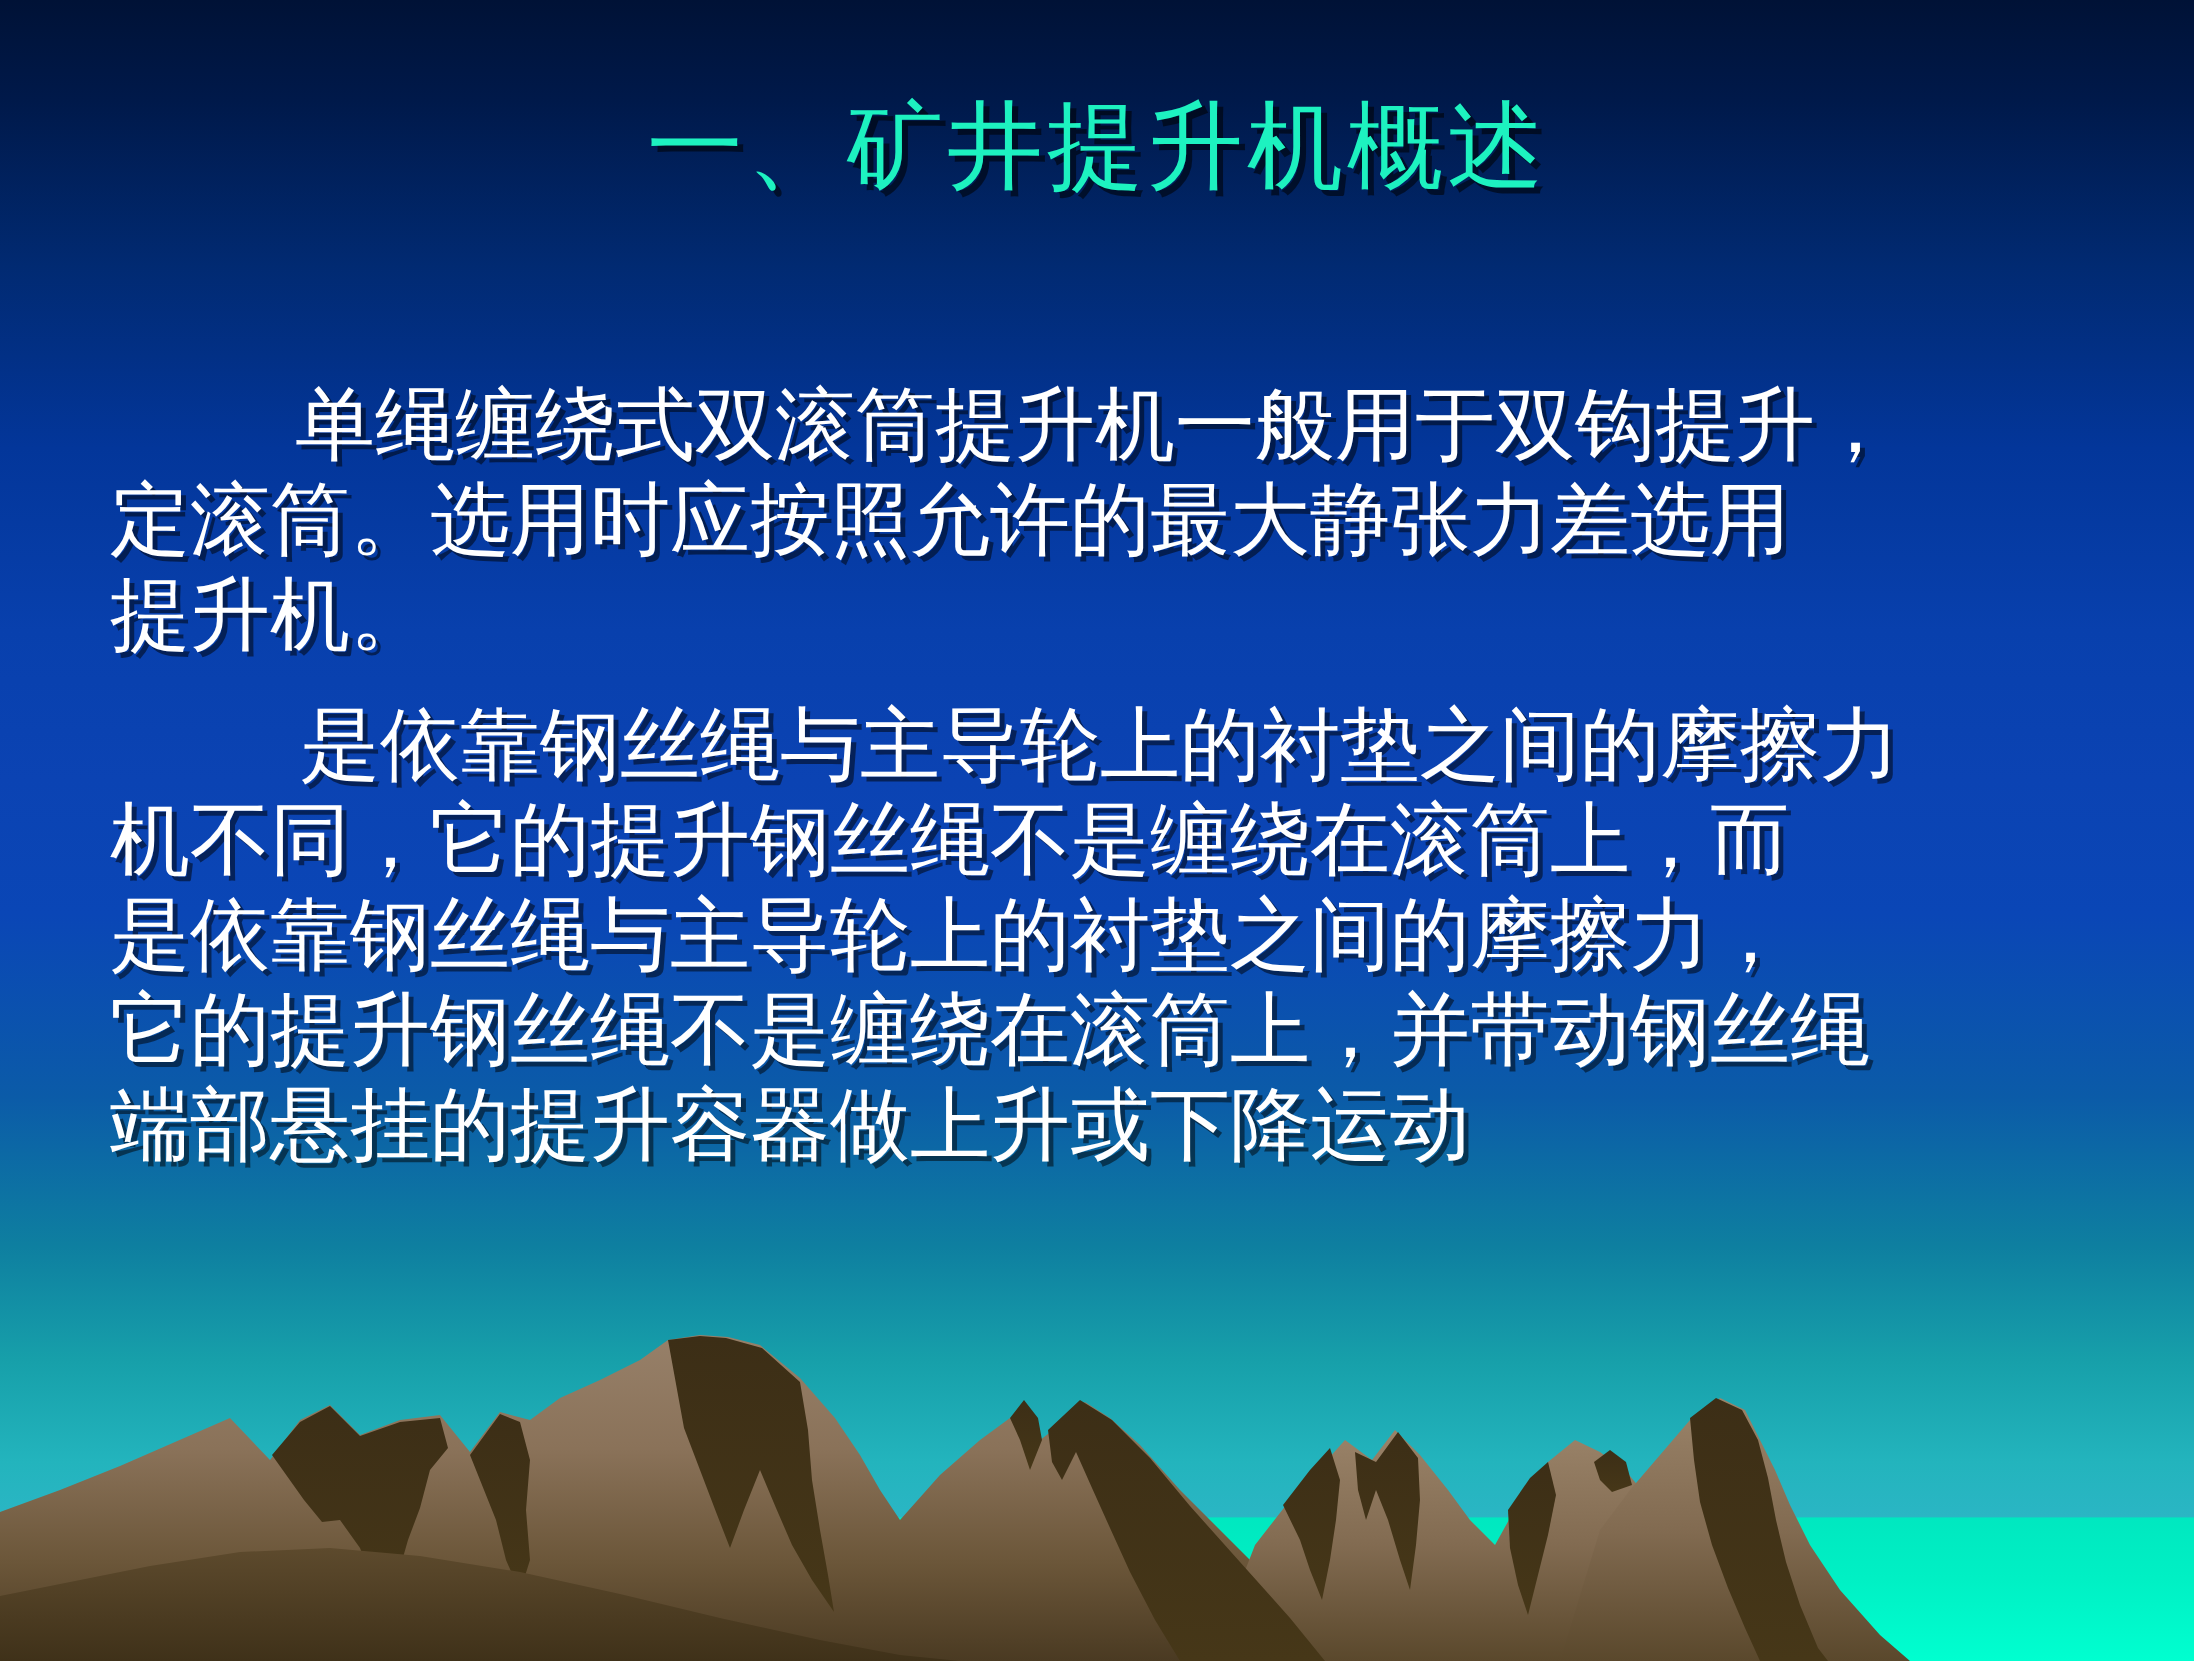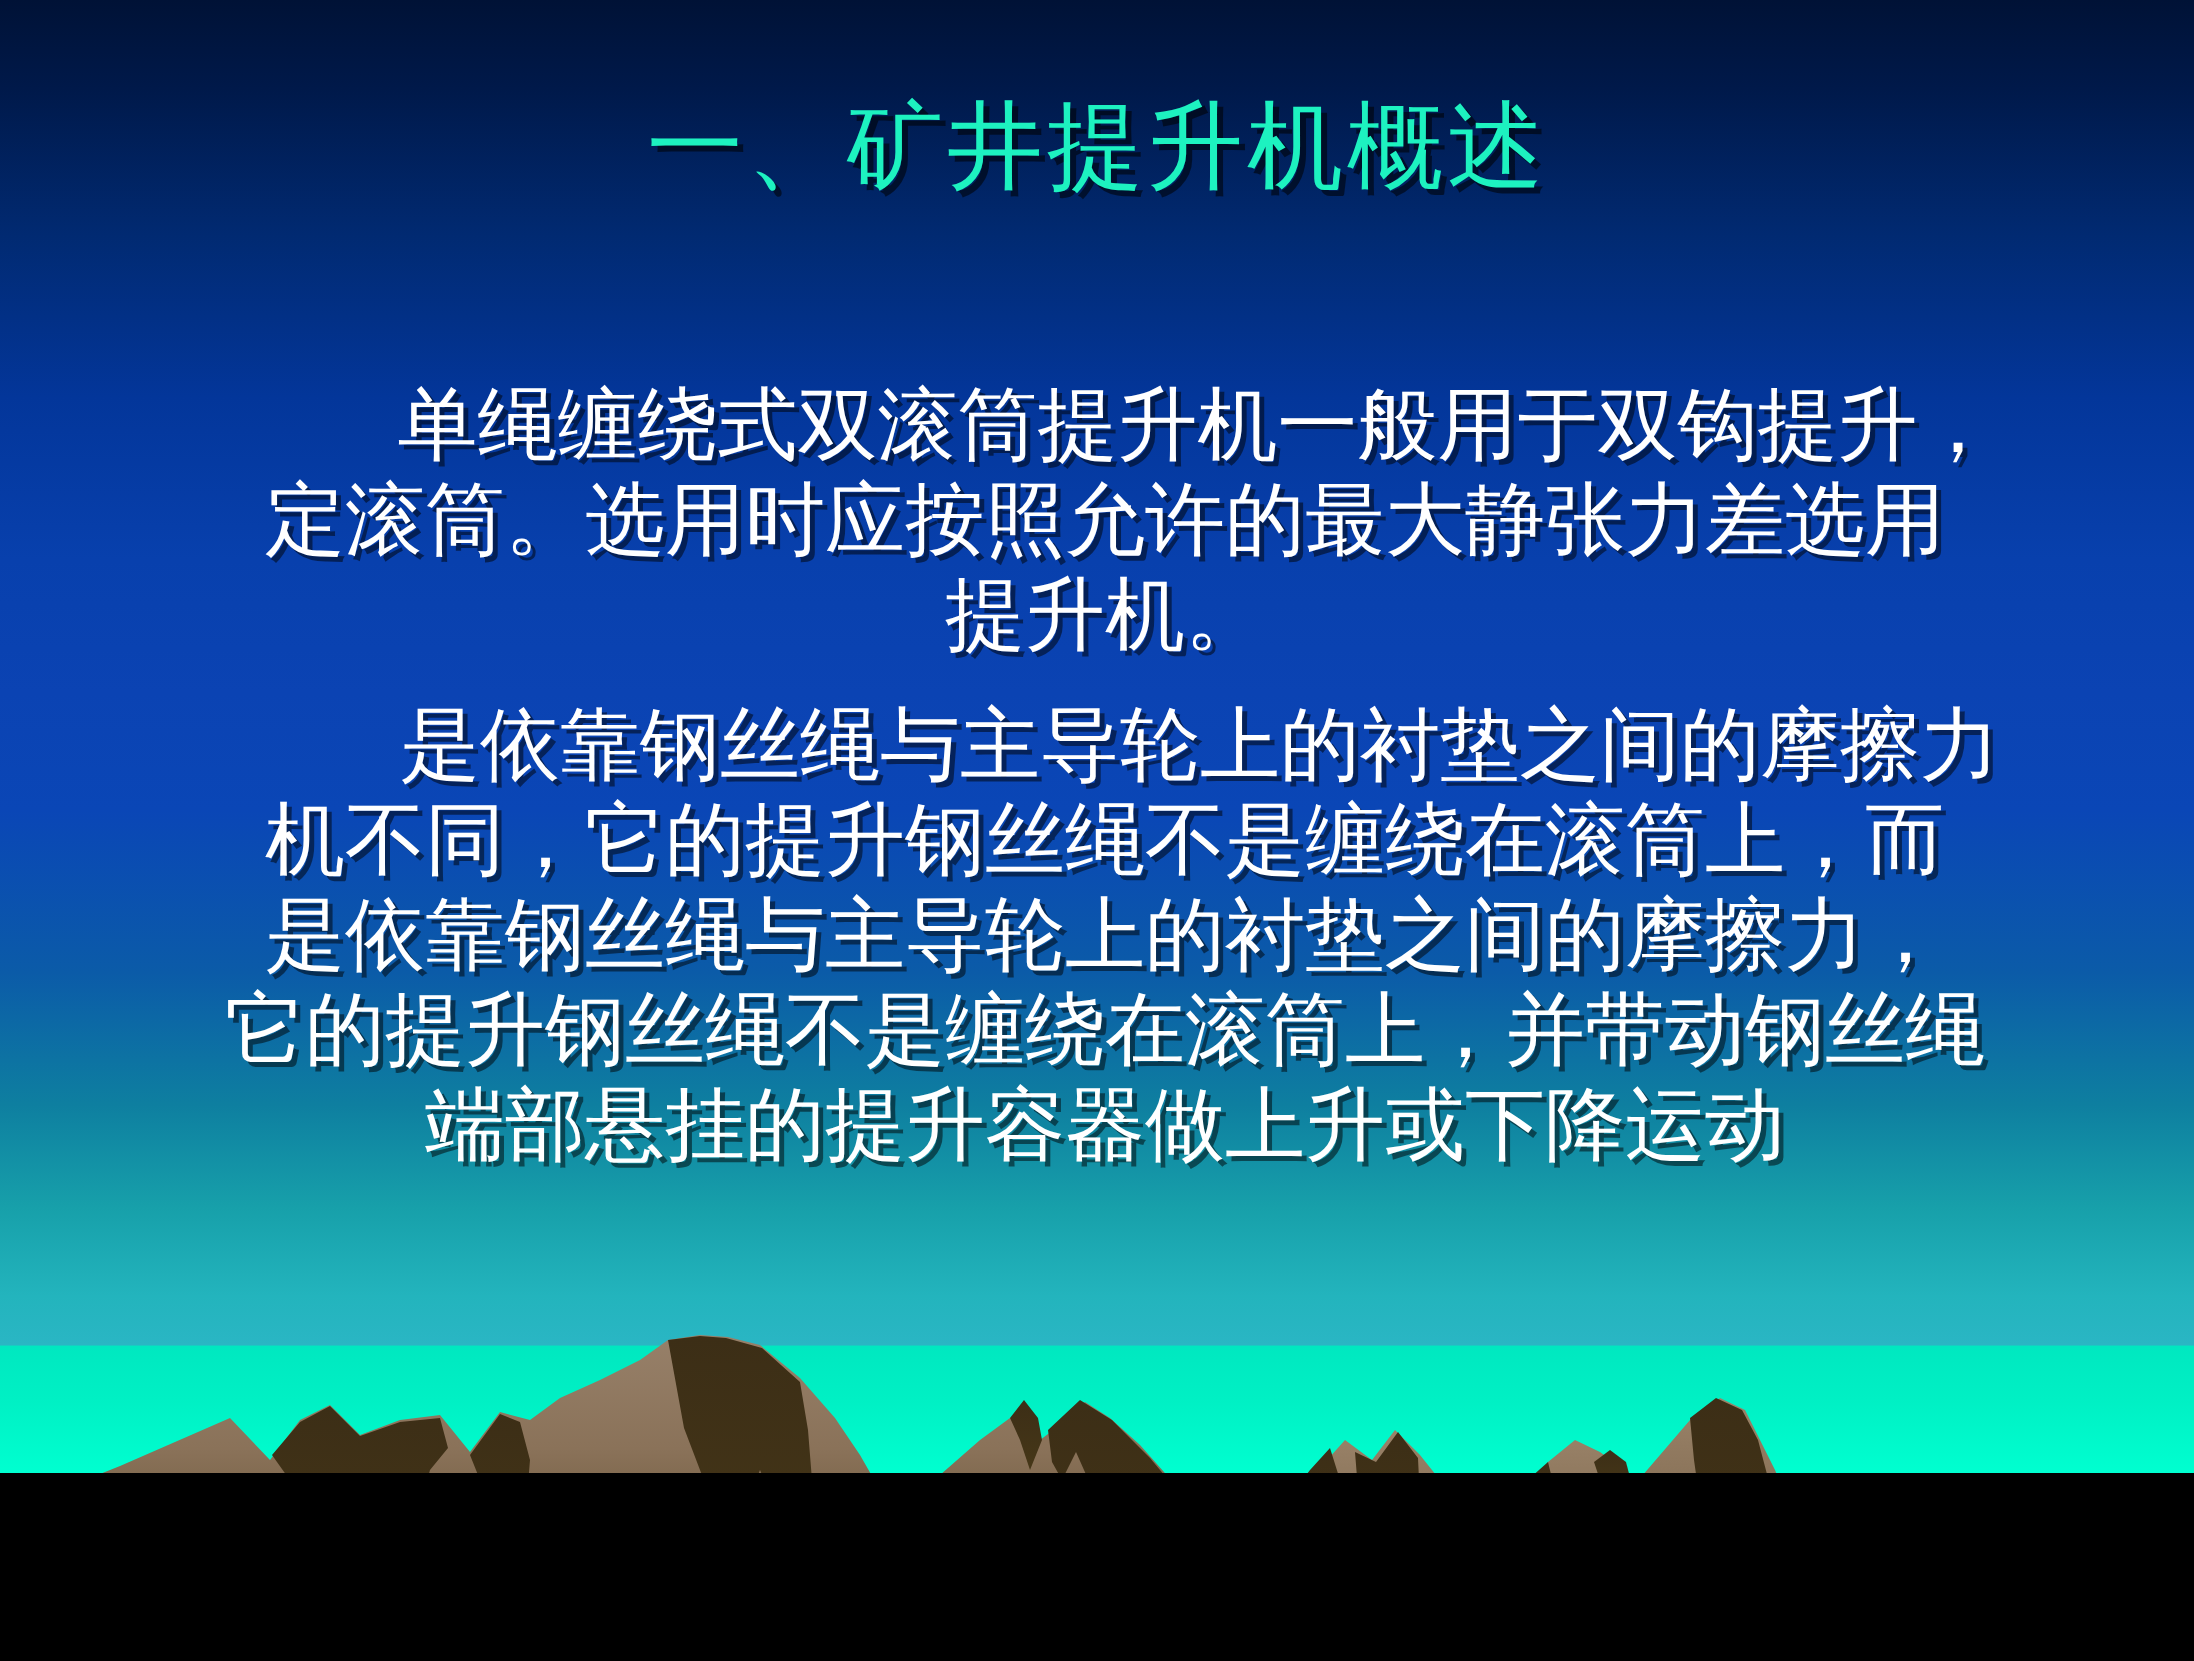--- a/index.html
+++ b/index.html
@@ -11,7 +11,7 @@
   #slide {
     position: relative;
     width: 2194px;
-    height: 1473px;
+    height: 1661px;
     overflow: hidden;
     font-family: "DejaVu Serif", "Liberation Serif", serif;
     background: linear-gradient(to bottom,

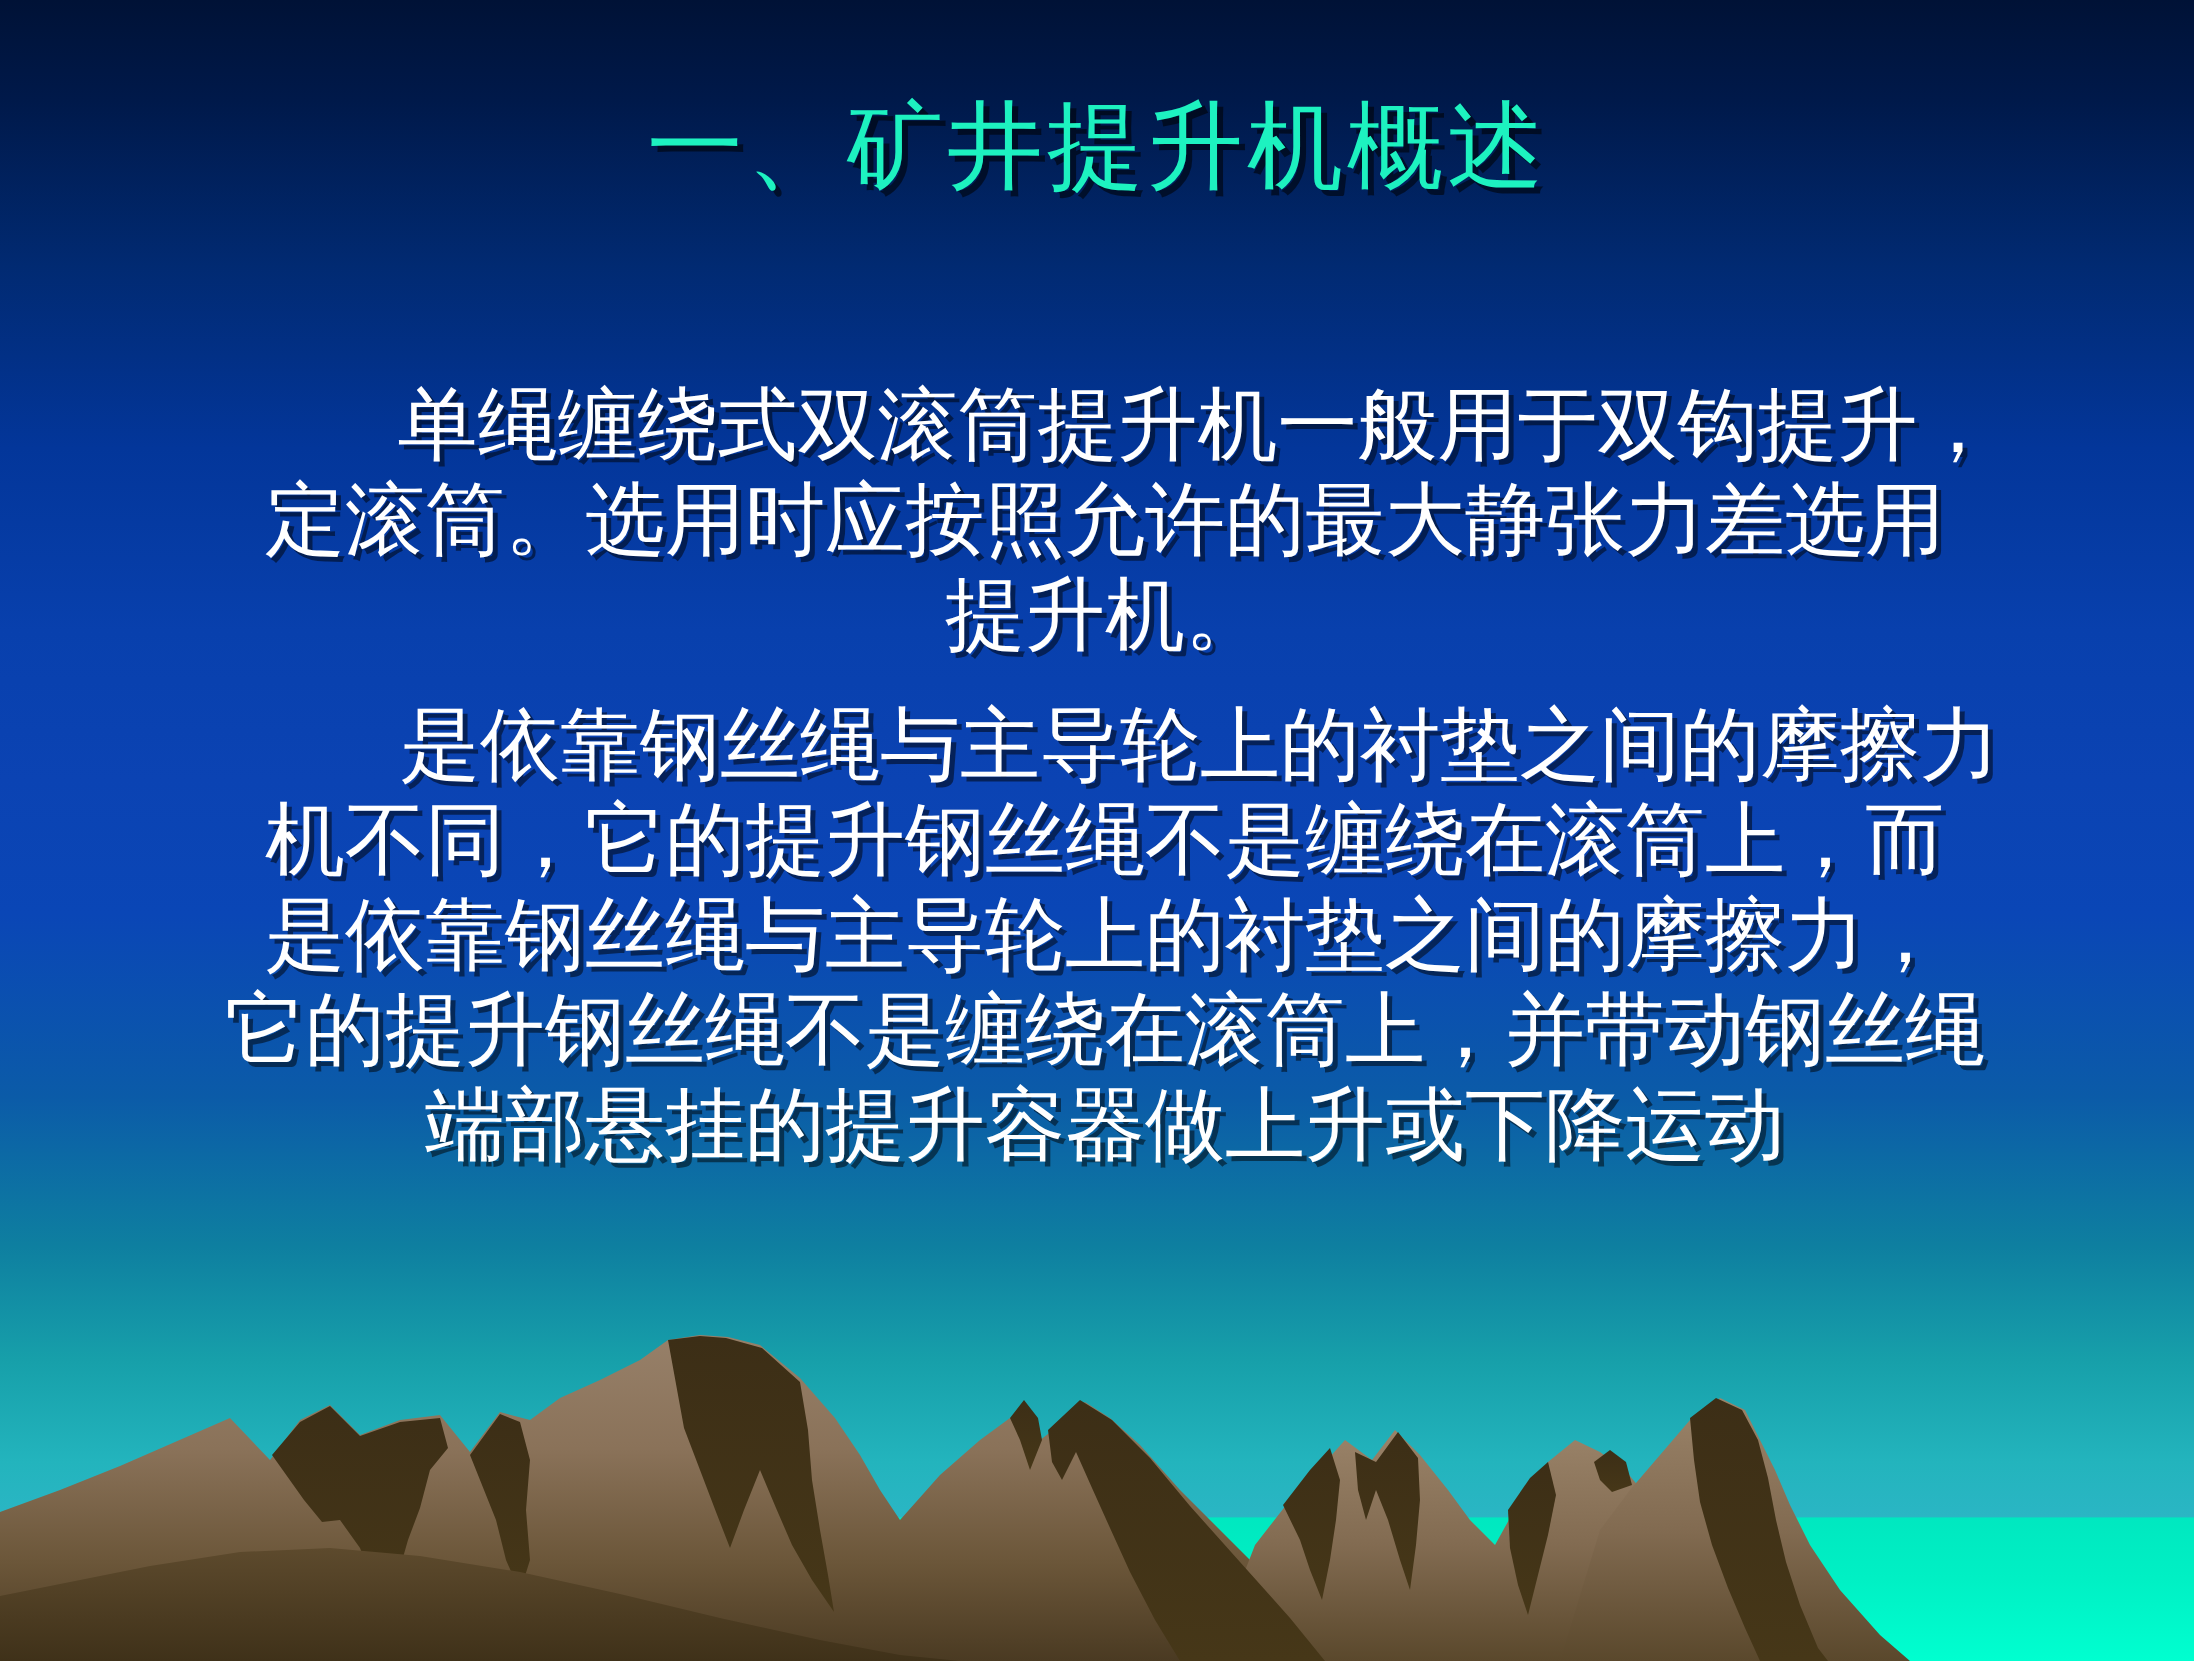--- a/index.html
+++ b/index.html
@@ -87,7 +87,6 @@
   }
   .para .ln {
     display: block;
-    text-align: center;
   }
   .para .ln.indent {
     padding-left: 185px;

